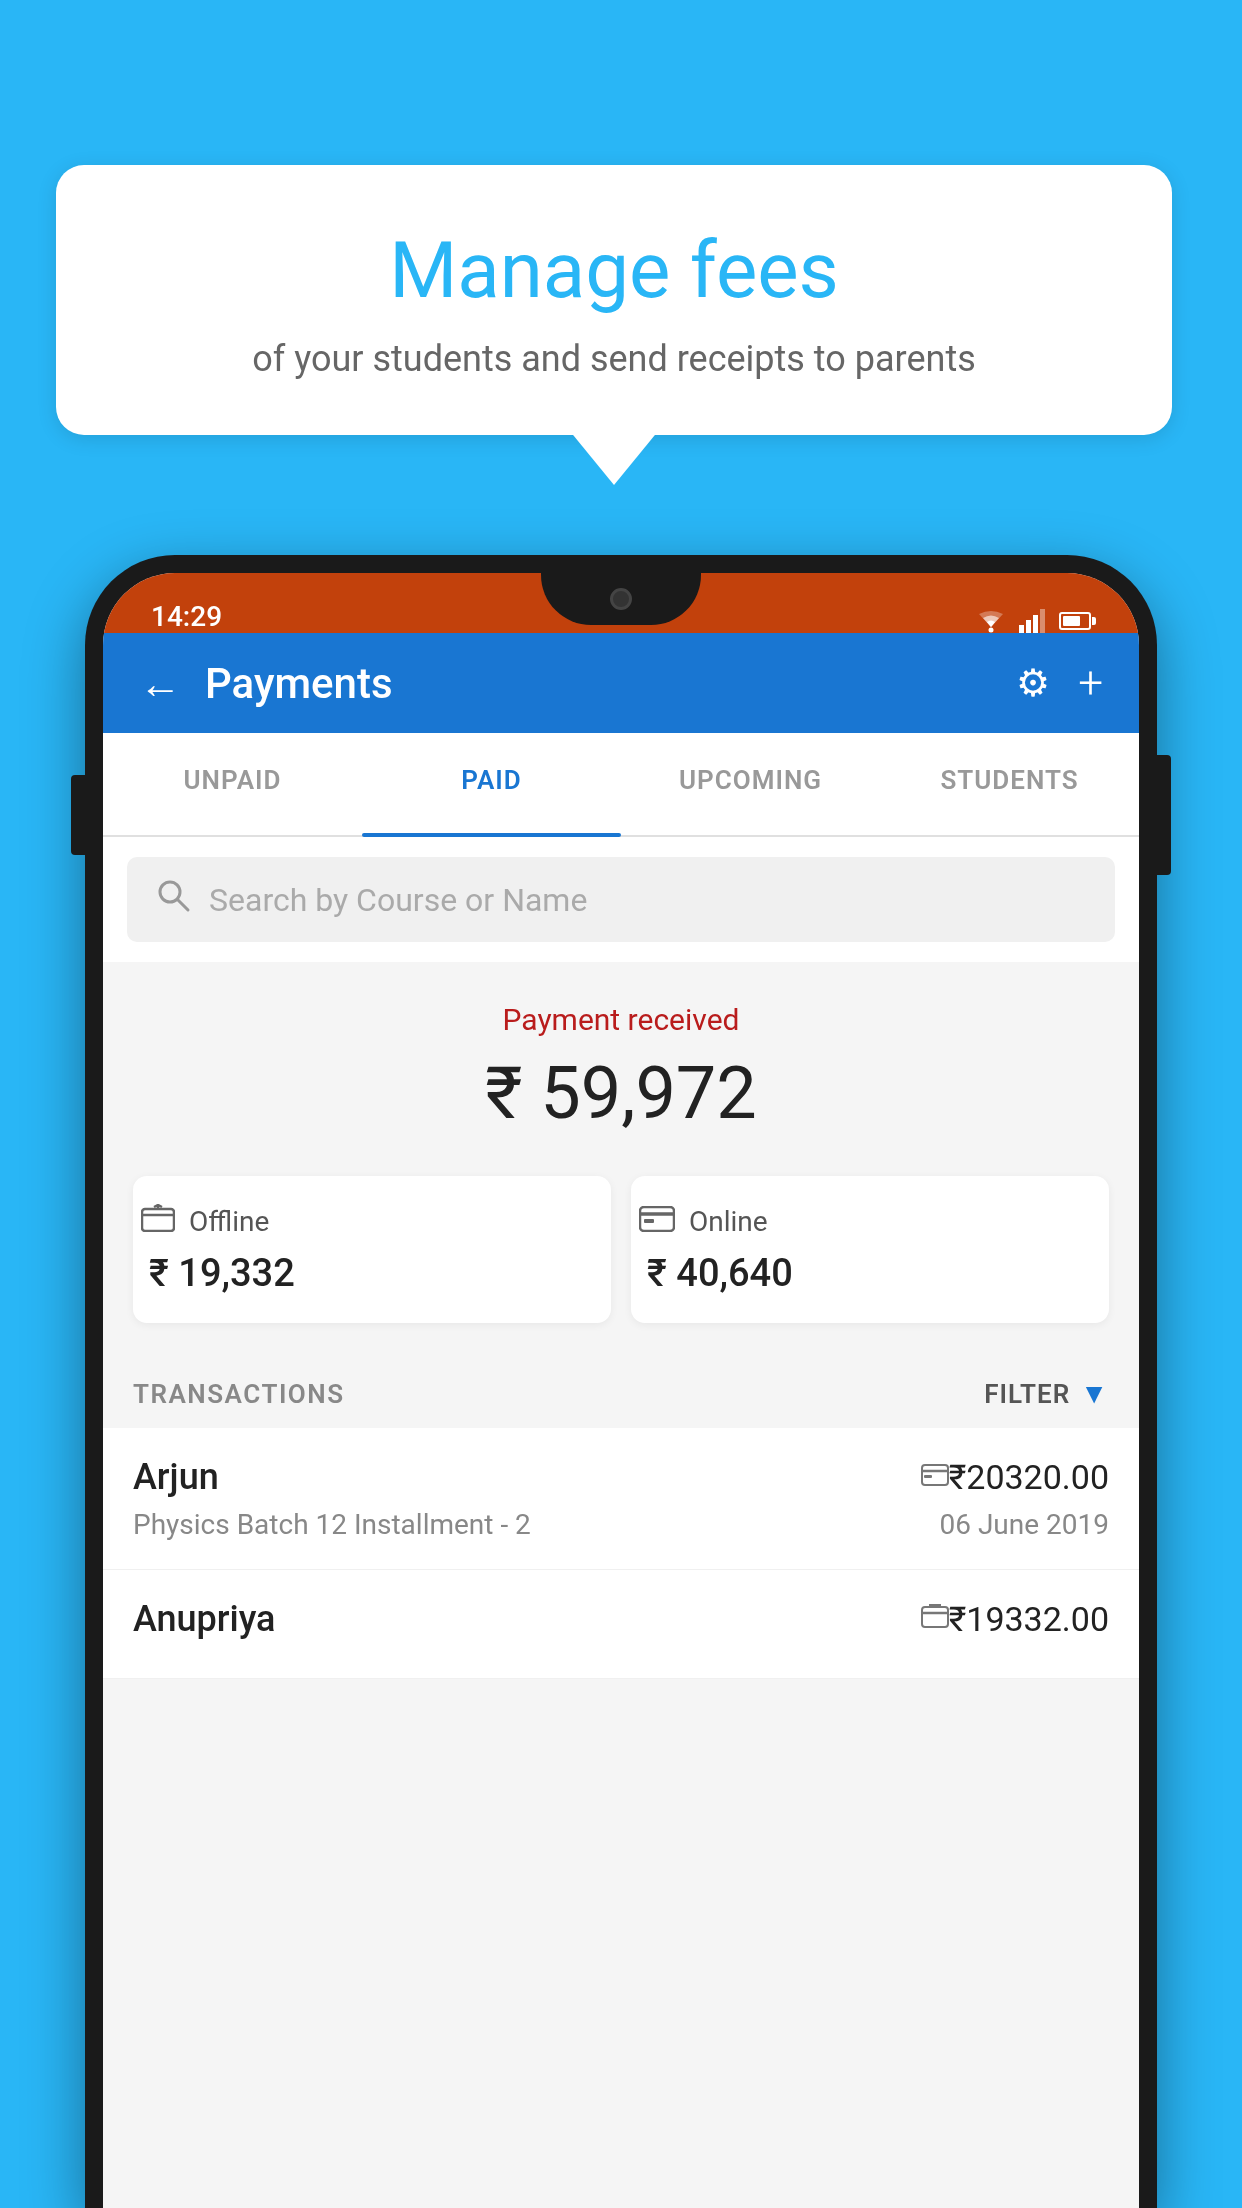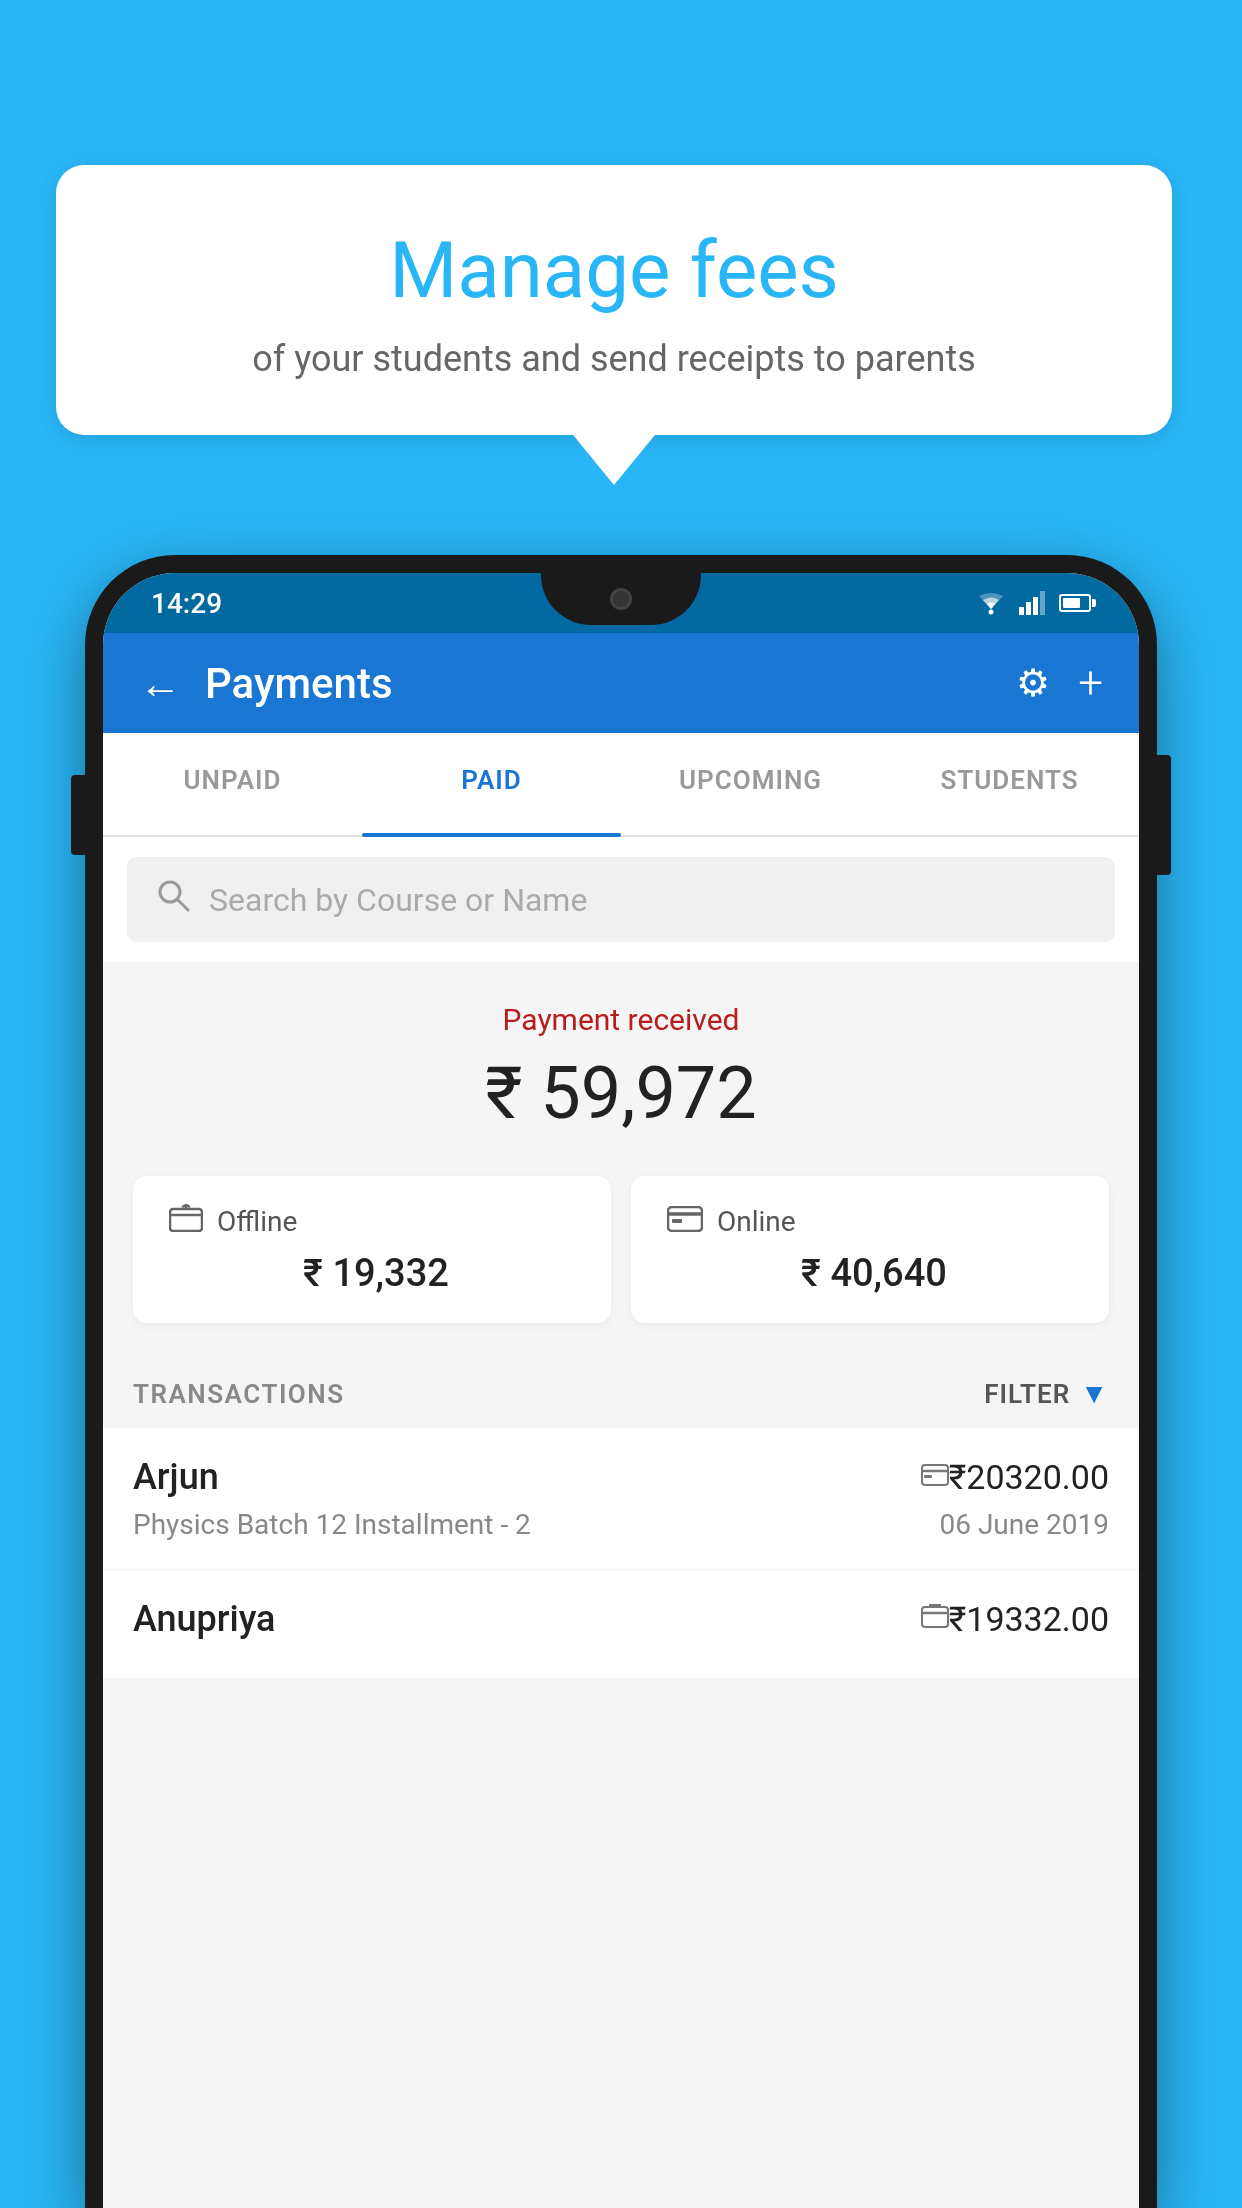--- a/index.html
+++ b/index.html
@@ -98,10 +98,10 @@
 
     
     .status-bar {
-      background: #0369a1;
+      background: #c2410c;
       height: 60px;
       display: flex;
-      align-items: center;
+      align-items: flex-end;
       justify-content: space-between;
       padding: 0 48px;
       position: relative;

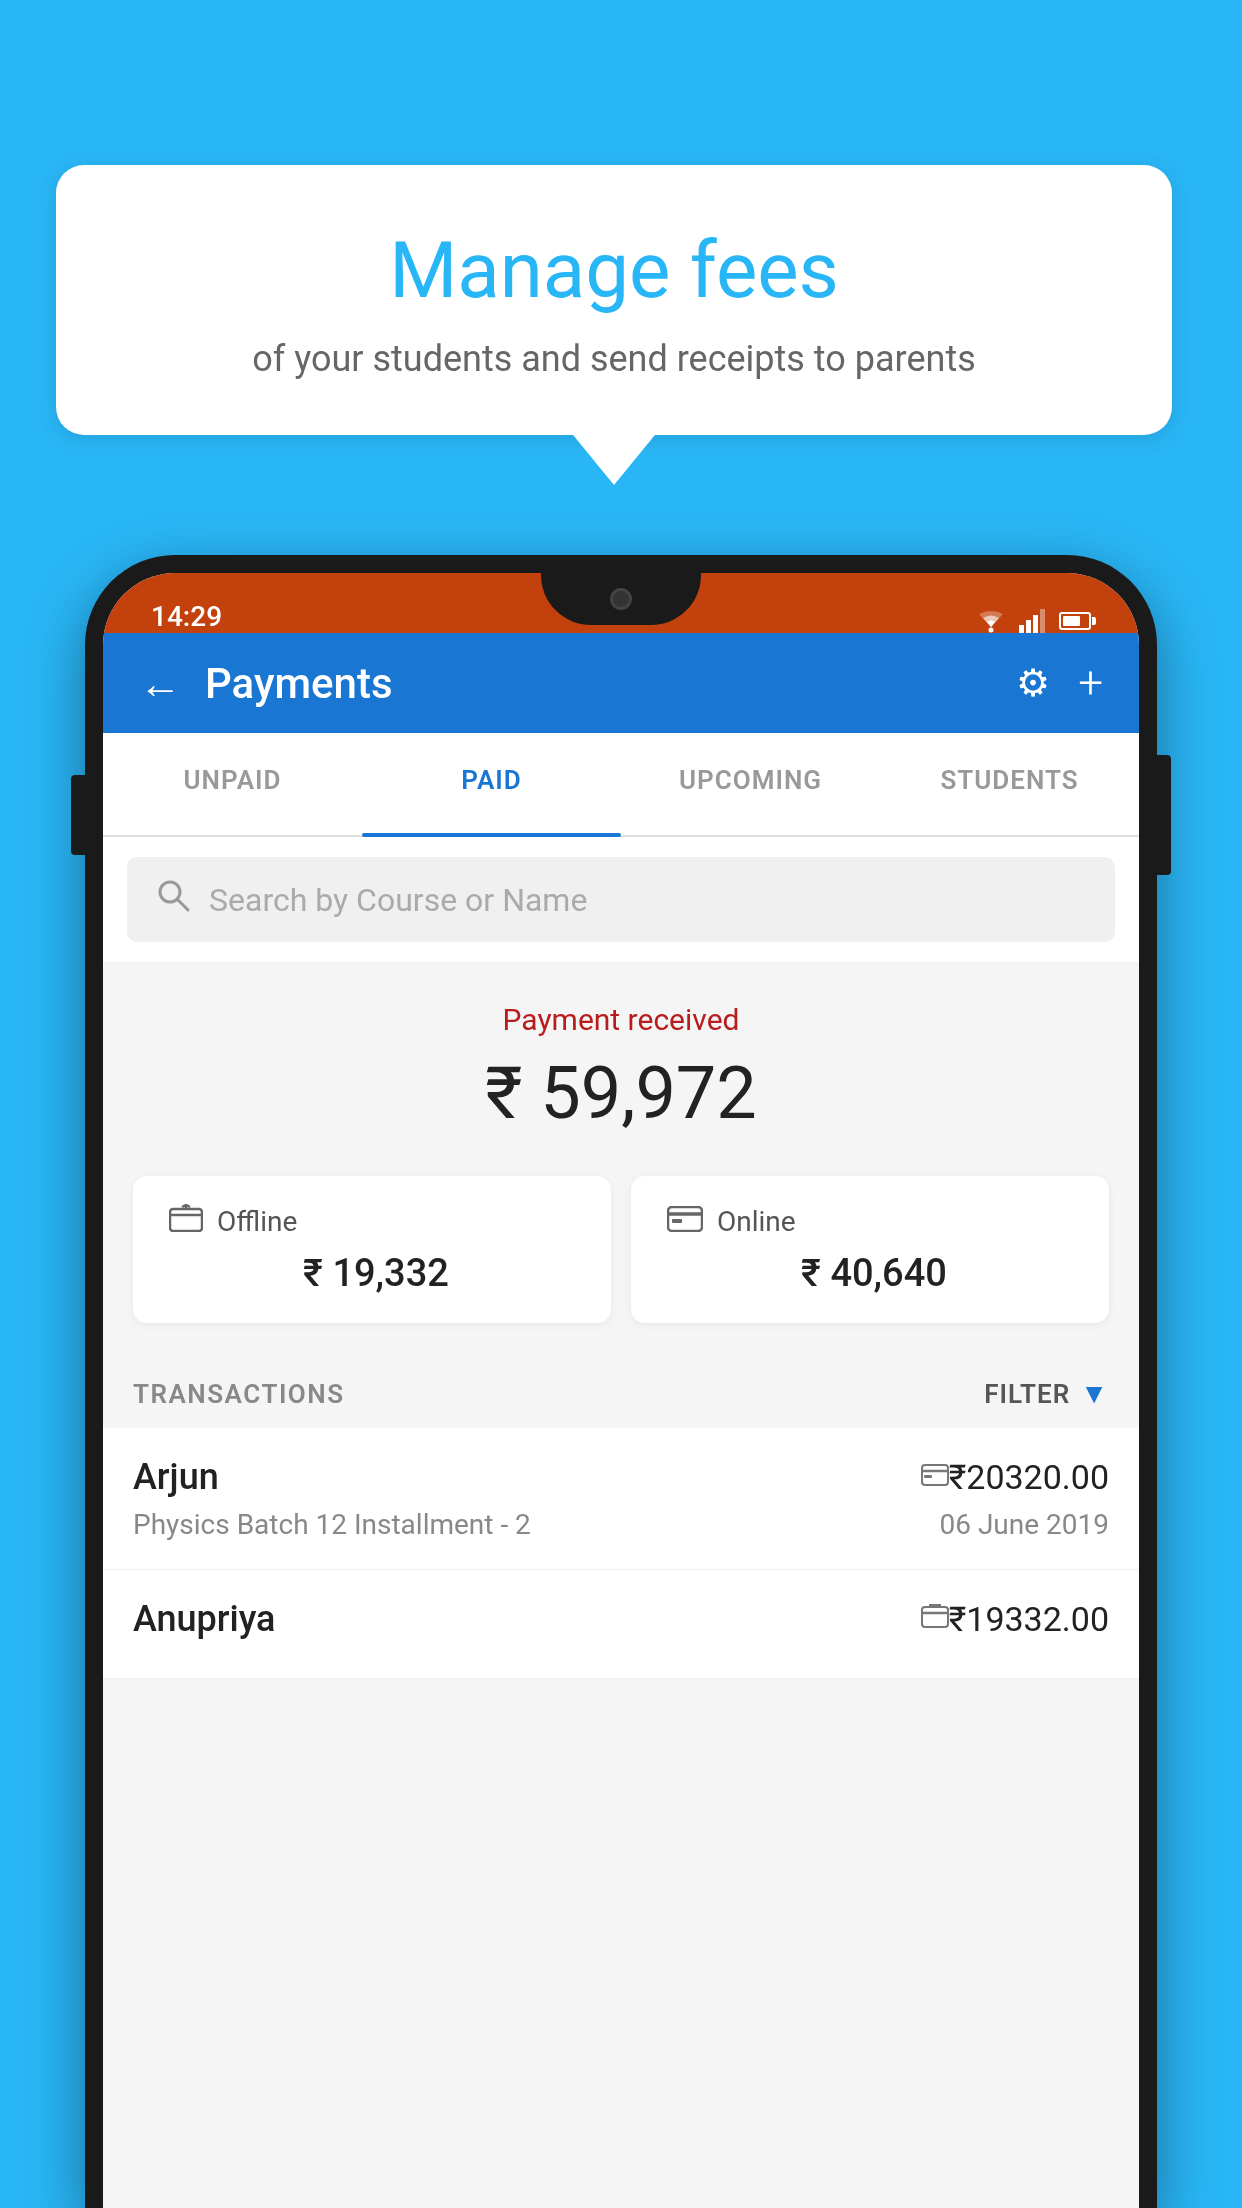--- a/index.html
+++ b/index.html
@@ -266,8 +266,8 @@
       flex: 1;
       background: white;
       border-radius: 14px;
-      padding: 28px 36px;
-      text-align: center;
+      padding: 28px 8px;
+      text-align: left;
       box-shadow: 0 2px 8px rgba(0,0,0,0.06);
     }
 

